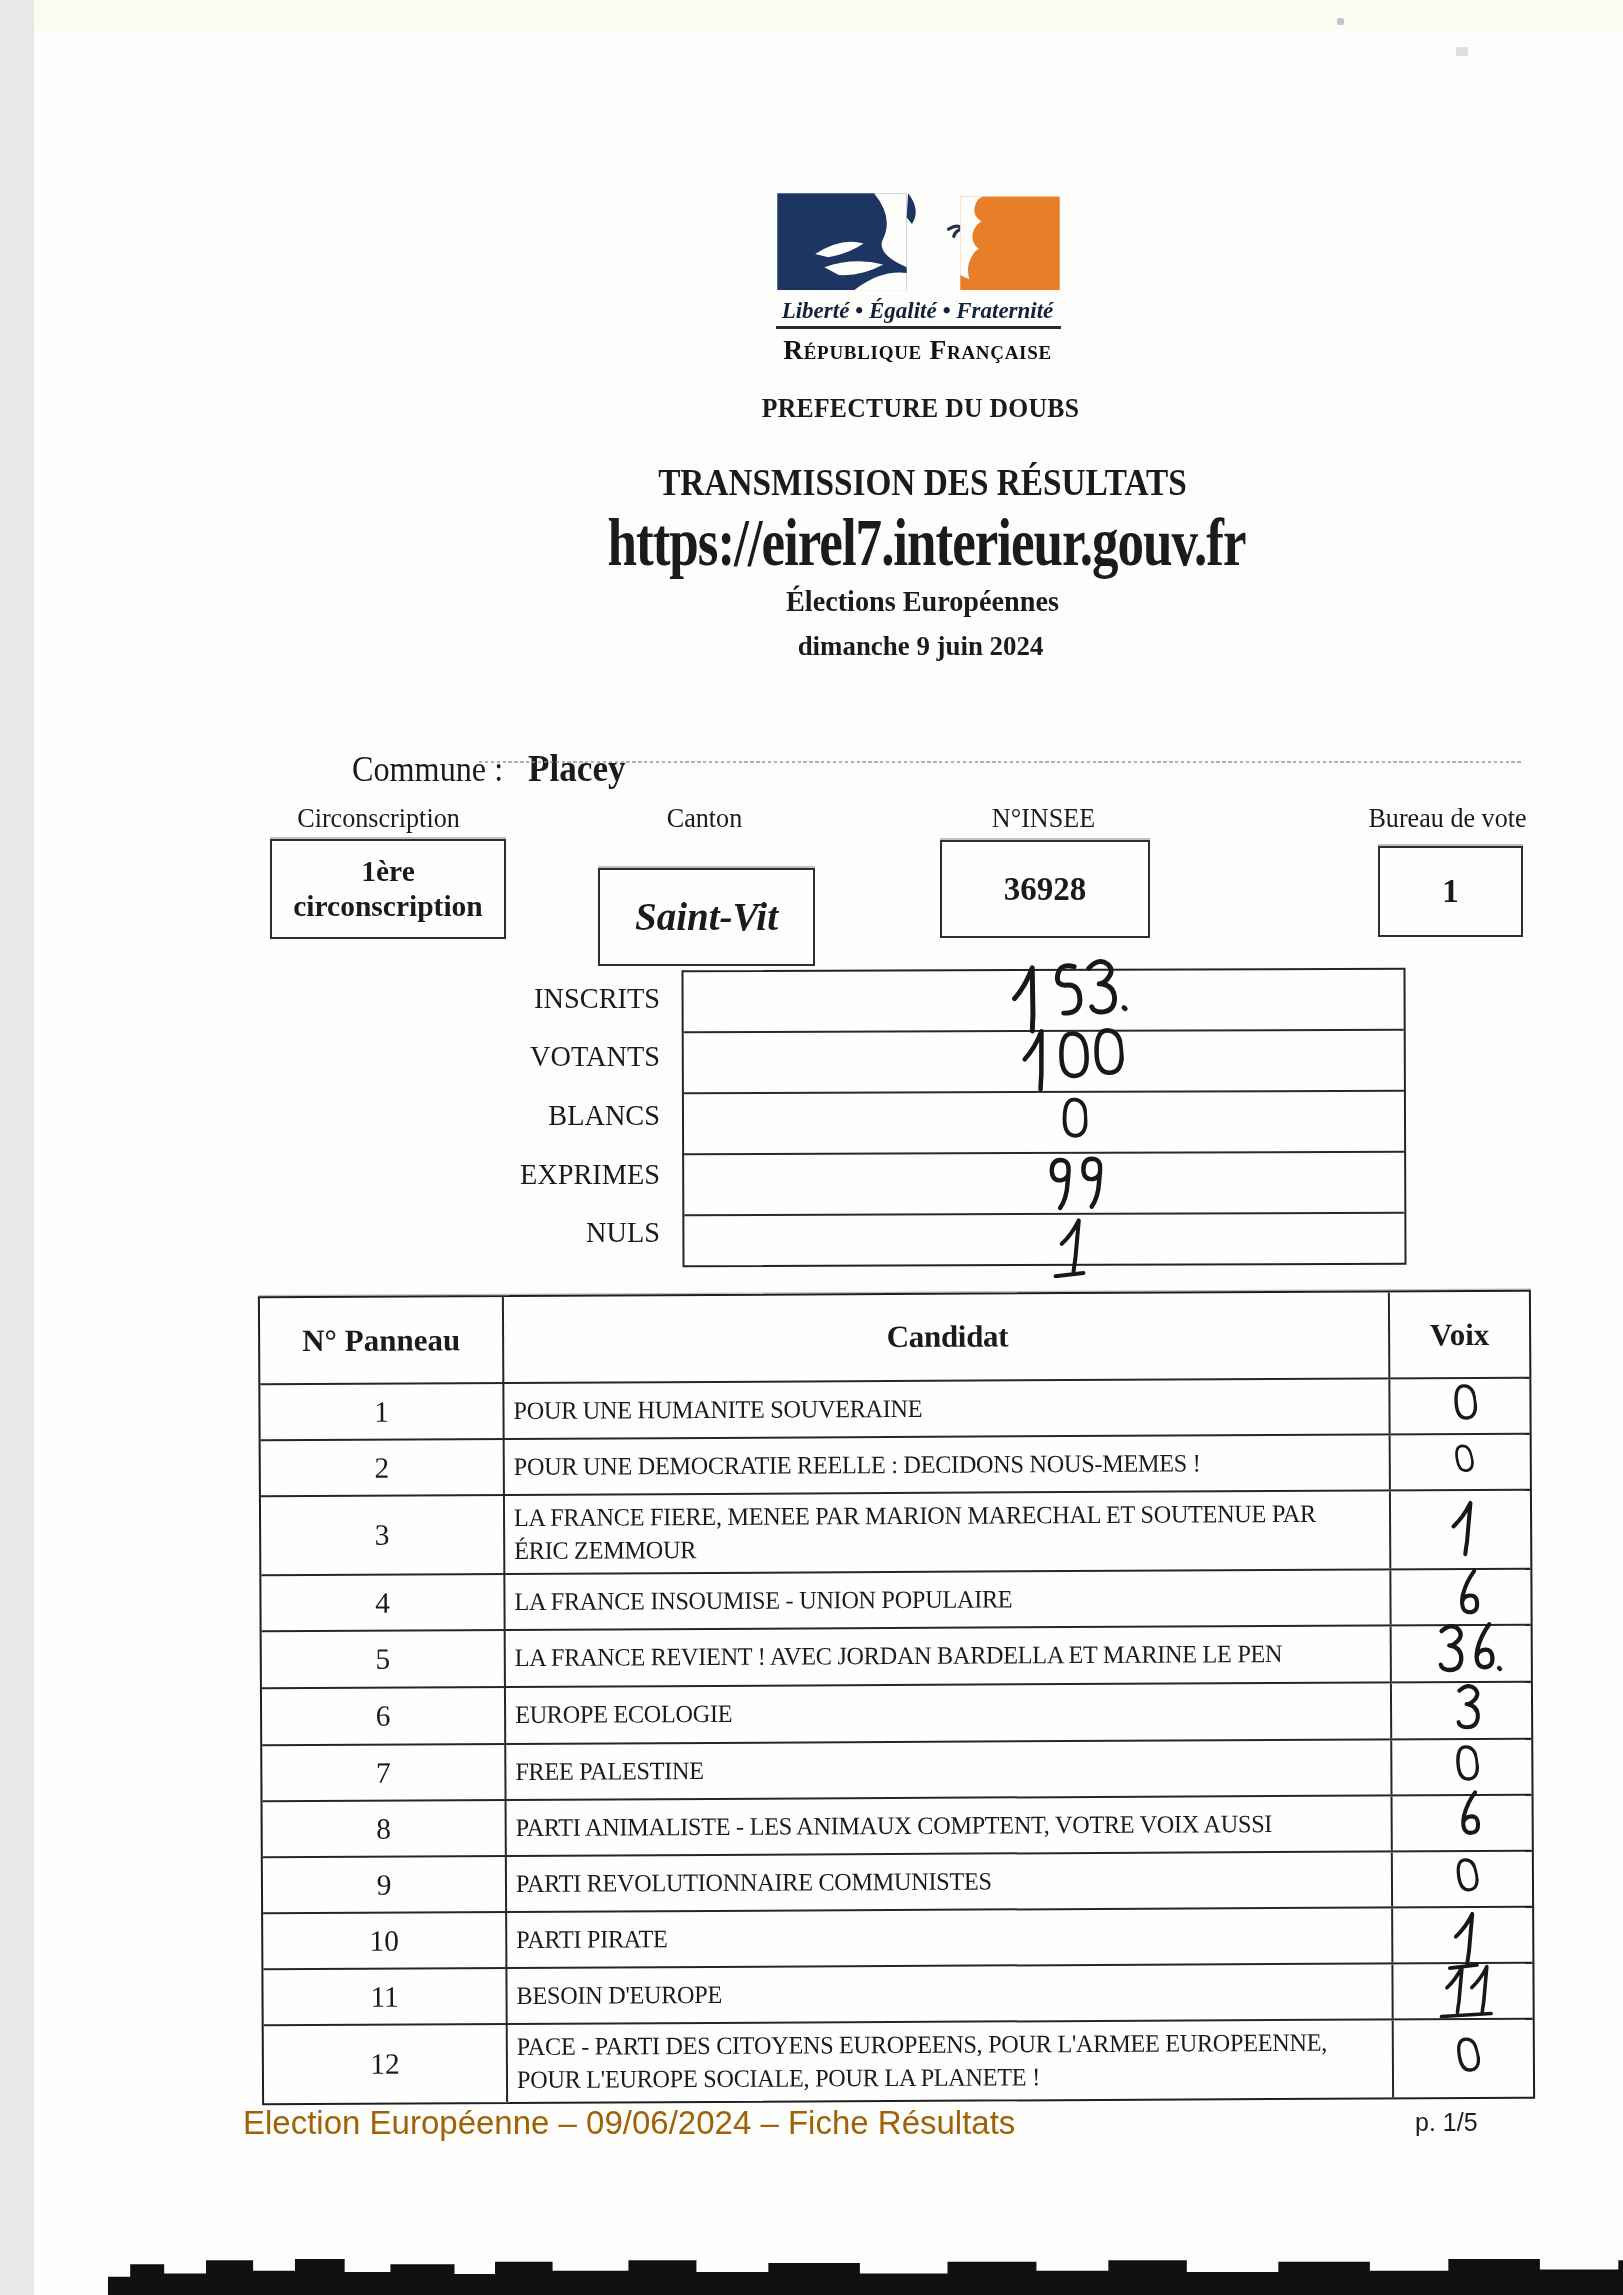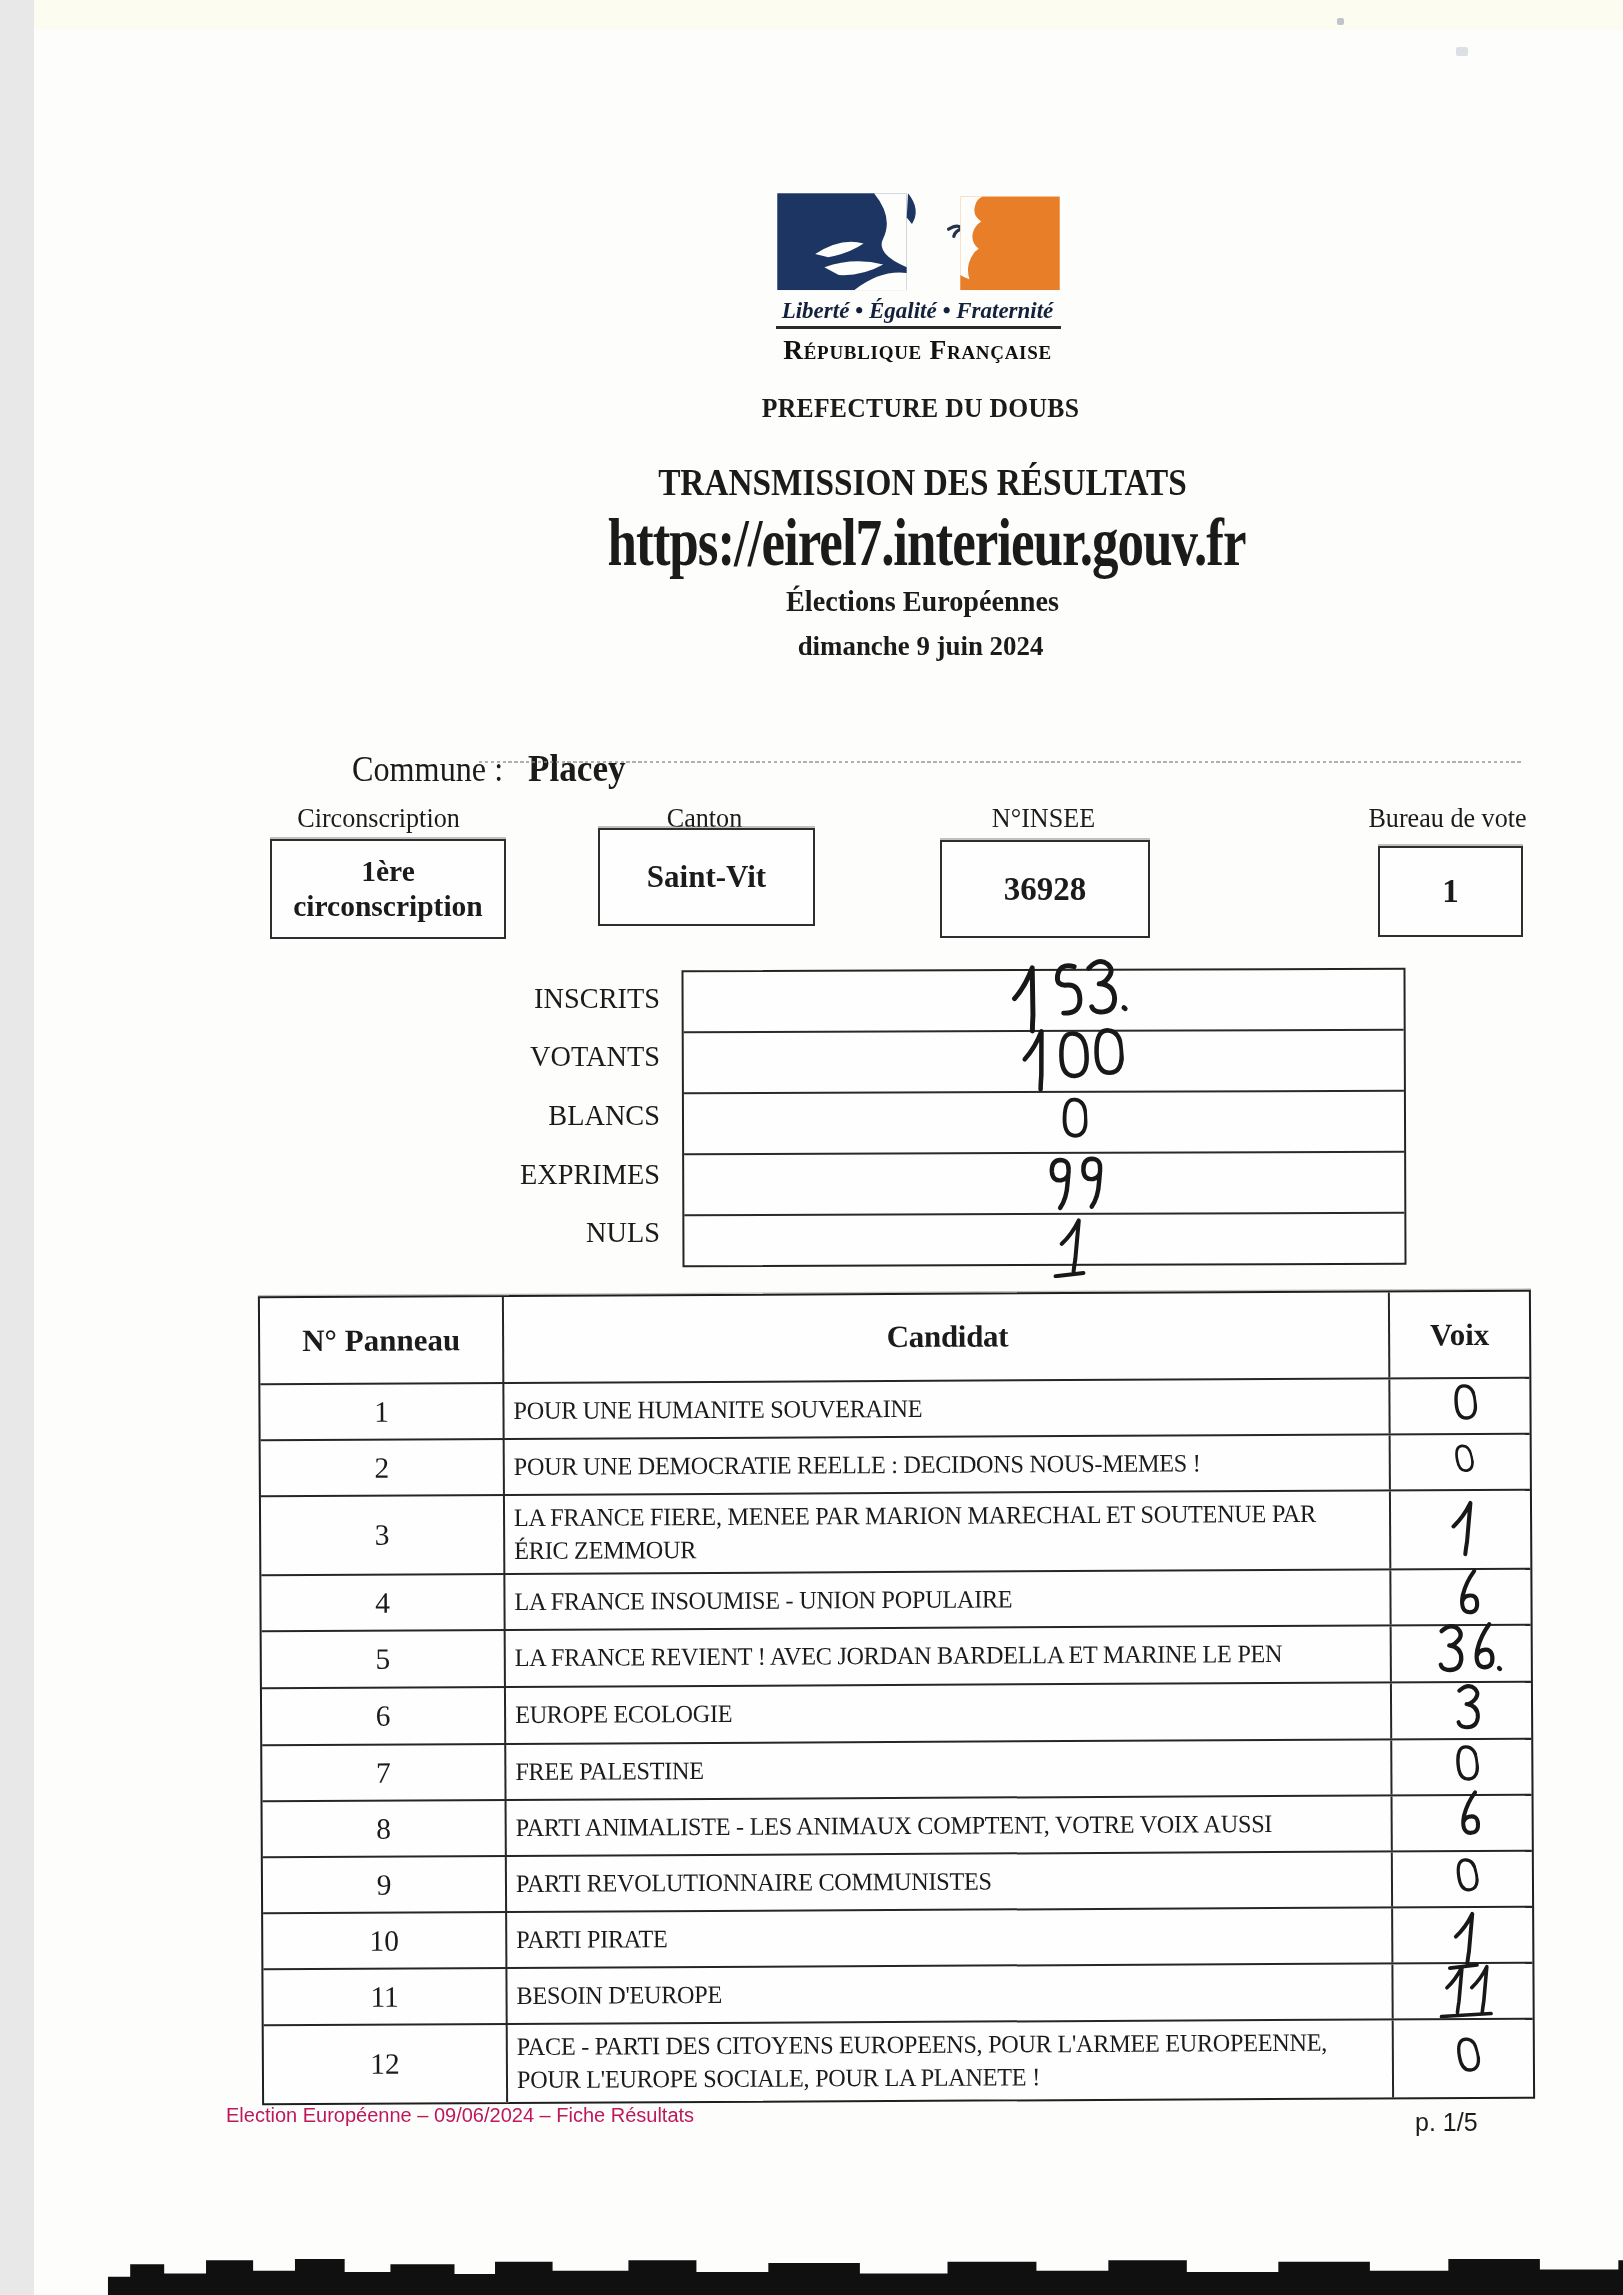--- a/index.html
+++ b/index.html
@@ -102,7 +102,7 @@
         <span>1ère circonscription</span>
       </div>
       <div class="abs ib-label" style="left: 533px;">Canton</div>
-      <div class="abs ibox" style="left: 564px; top: 828px; width: 213px; height: 94px; font-size: 31px;">
+      <div class="abs ibox" style="left: 564px; top: 868px; width: 213px; height: 94px; font-size: 39px; font-style: italic;">
         <span>Saint-Vit</span>
       </div>
       <div class="abs ib-label" style="left: 872px;">N°INSEE</div>

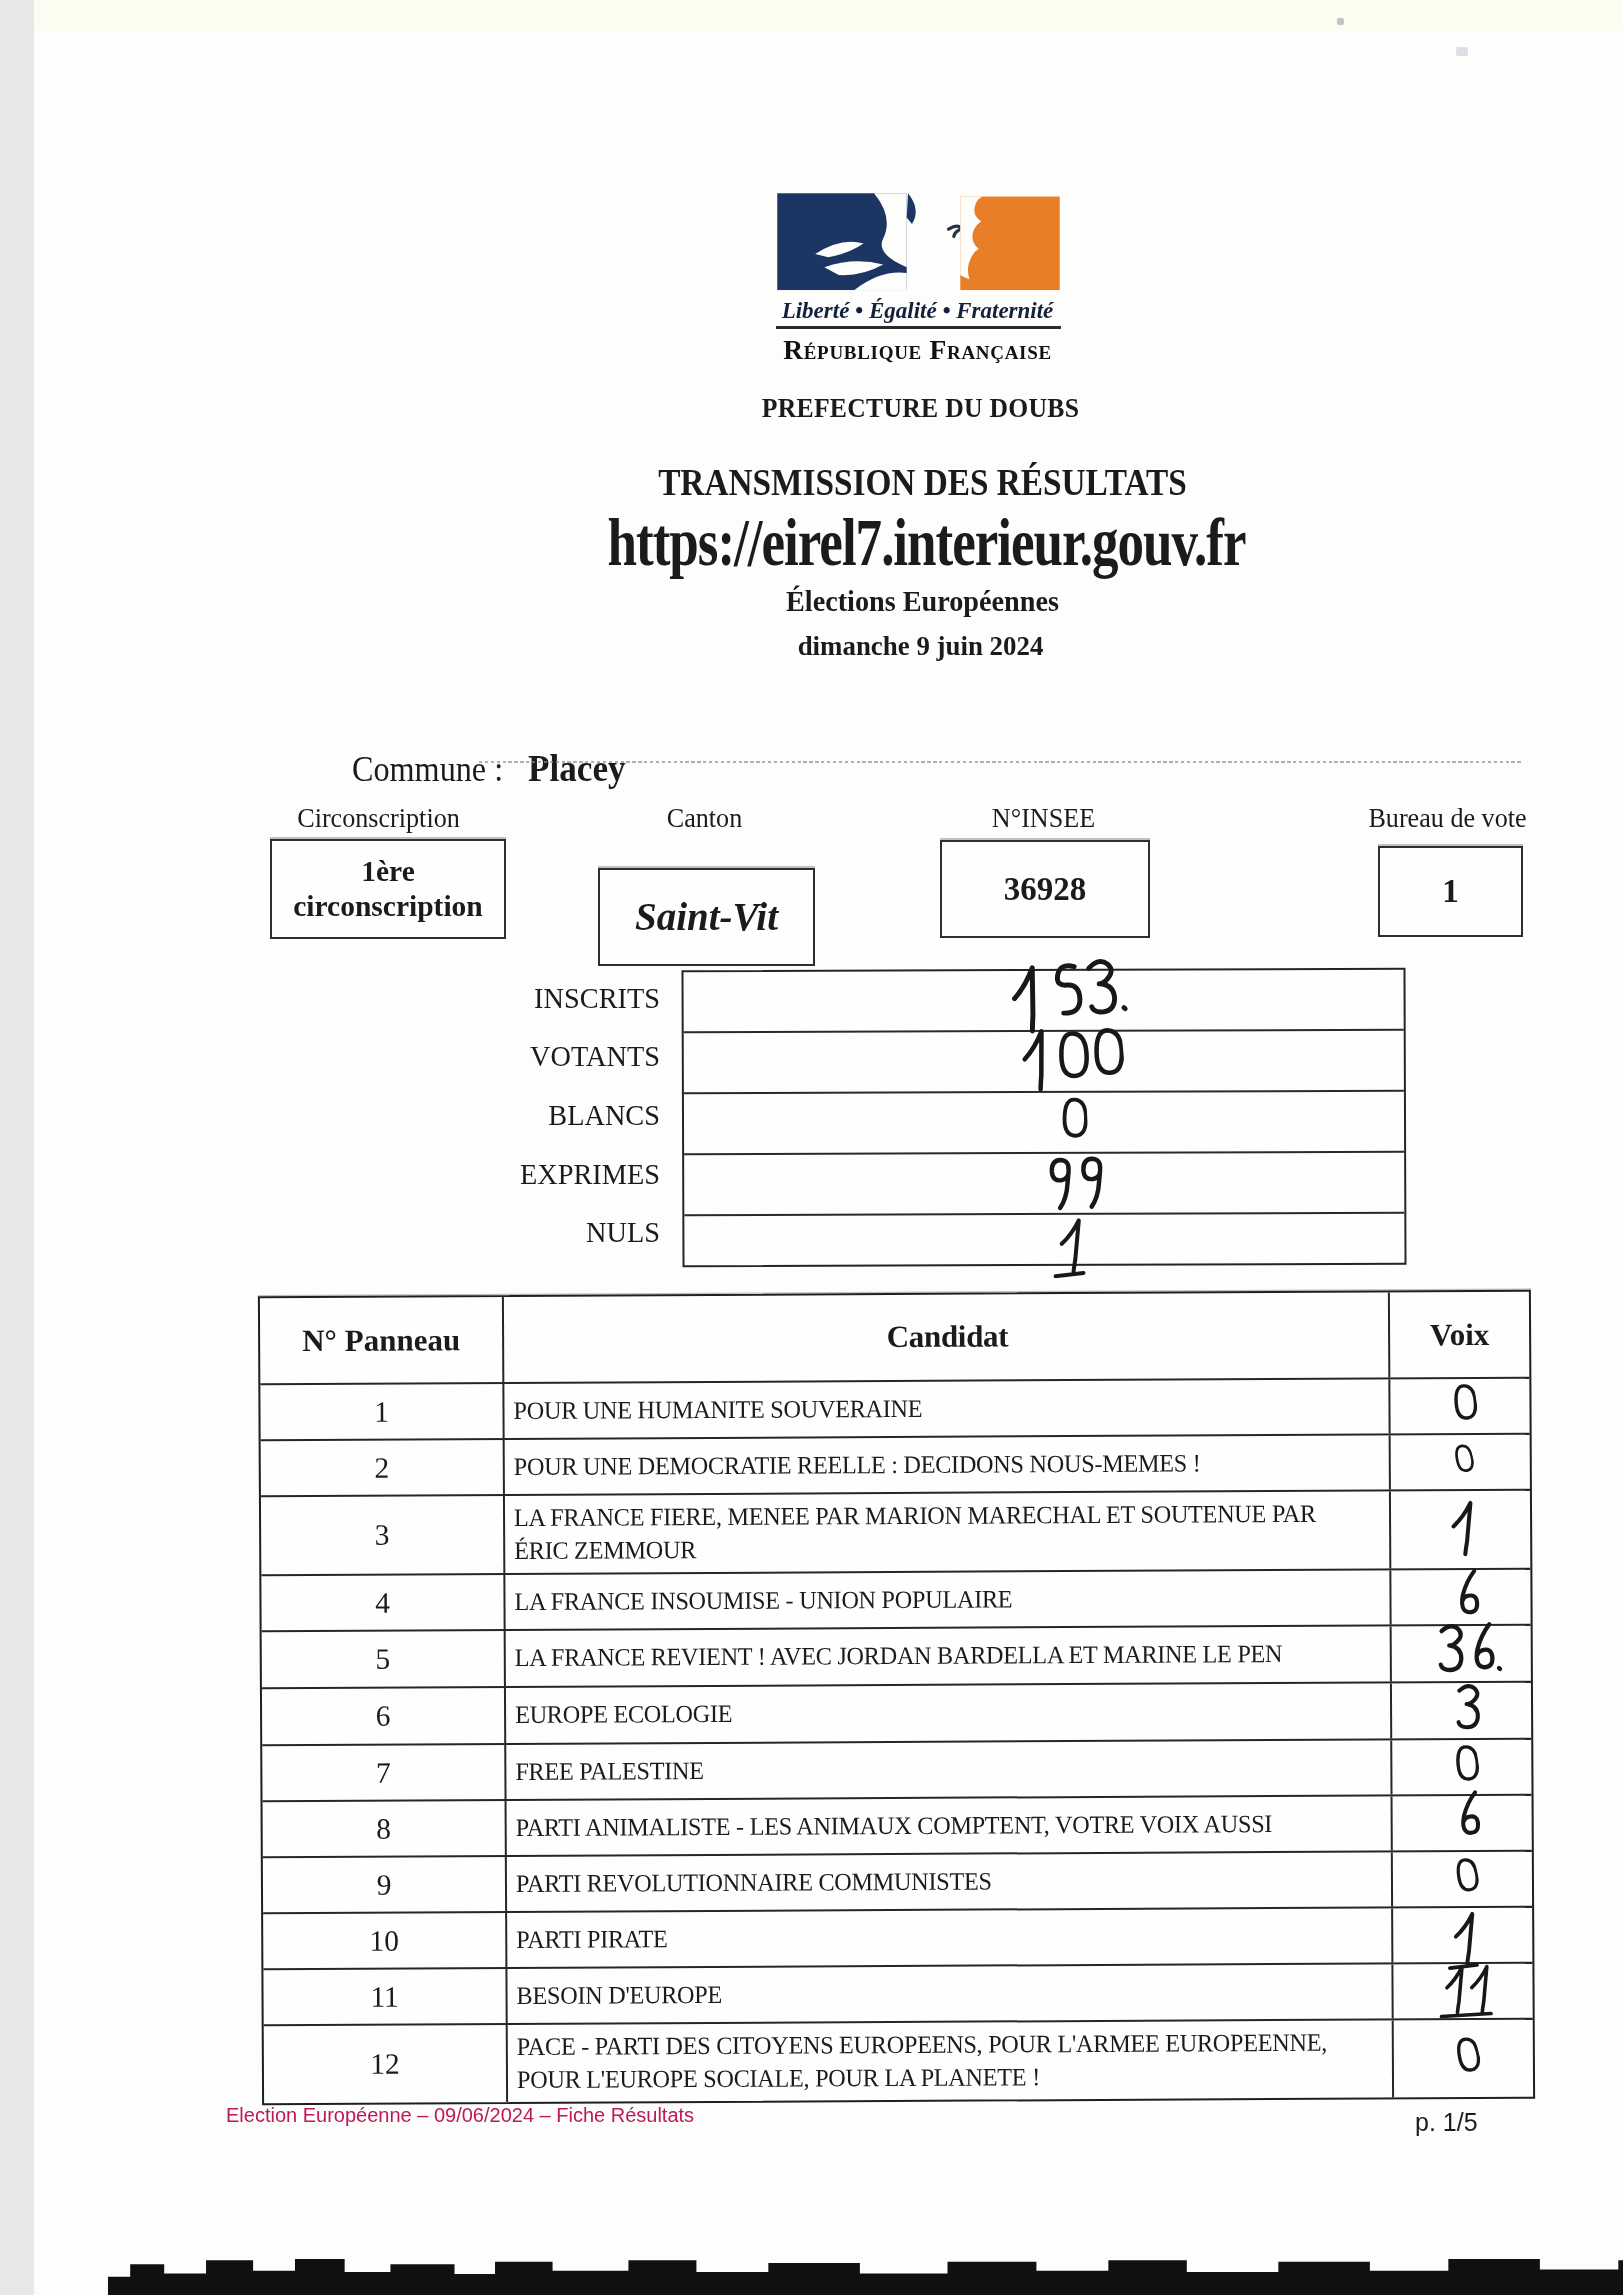--- a/index.html
+++ b/index.html
@@ -52,7 +52,7 @@
   .hand-wrap{position:absolute;left:50%;top:50%;z-index:5;pointer-events:none;}
   .hand path{fill:none;stroke:#181818;stroke-width:9;stroke-linecap:round;stroke-linejoin:round;}
   
-  .footer-left{left:192px;top:2104px;font-family:"Liberation Sans",sans-serif;font-size:20px;color:#be185d;}
+  .footer-left{left:209px;top:2104px;font-family:"Liberation Sans",sans-serif;font-size:33px;color:#a16207;}
   .footer-right{left:1381px;top:2108px;font-family:"Liberation Sans",sans-serif;font-size:25px;color:#1c1c1c;}
   
   .speck1{left:1303px;top:18.3px;width:7.2px;height:7.2px;background:#8f98a8;border-radius:2px;opacity:.55;}

